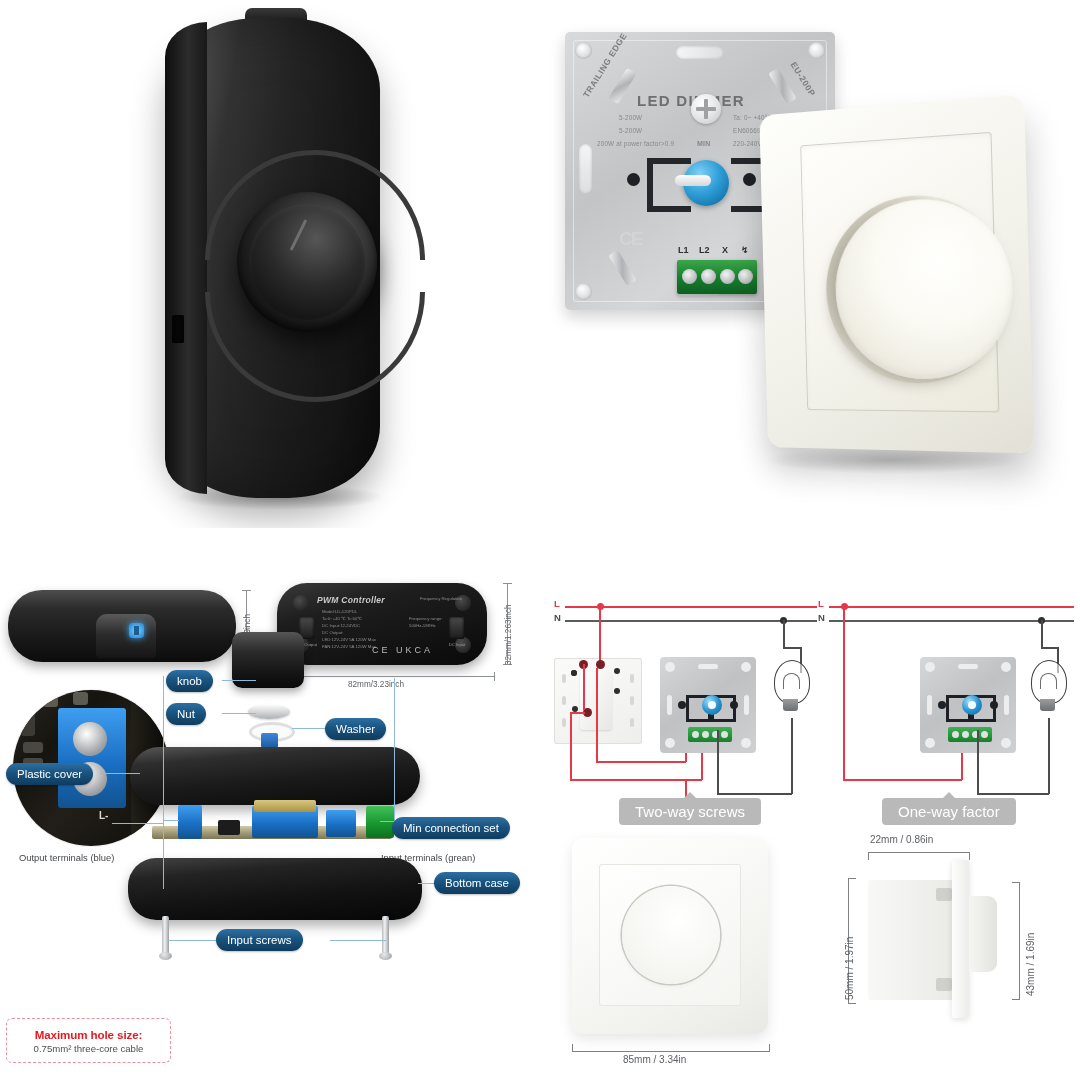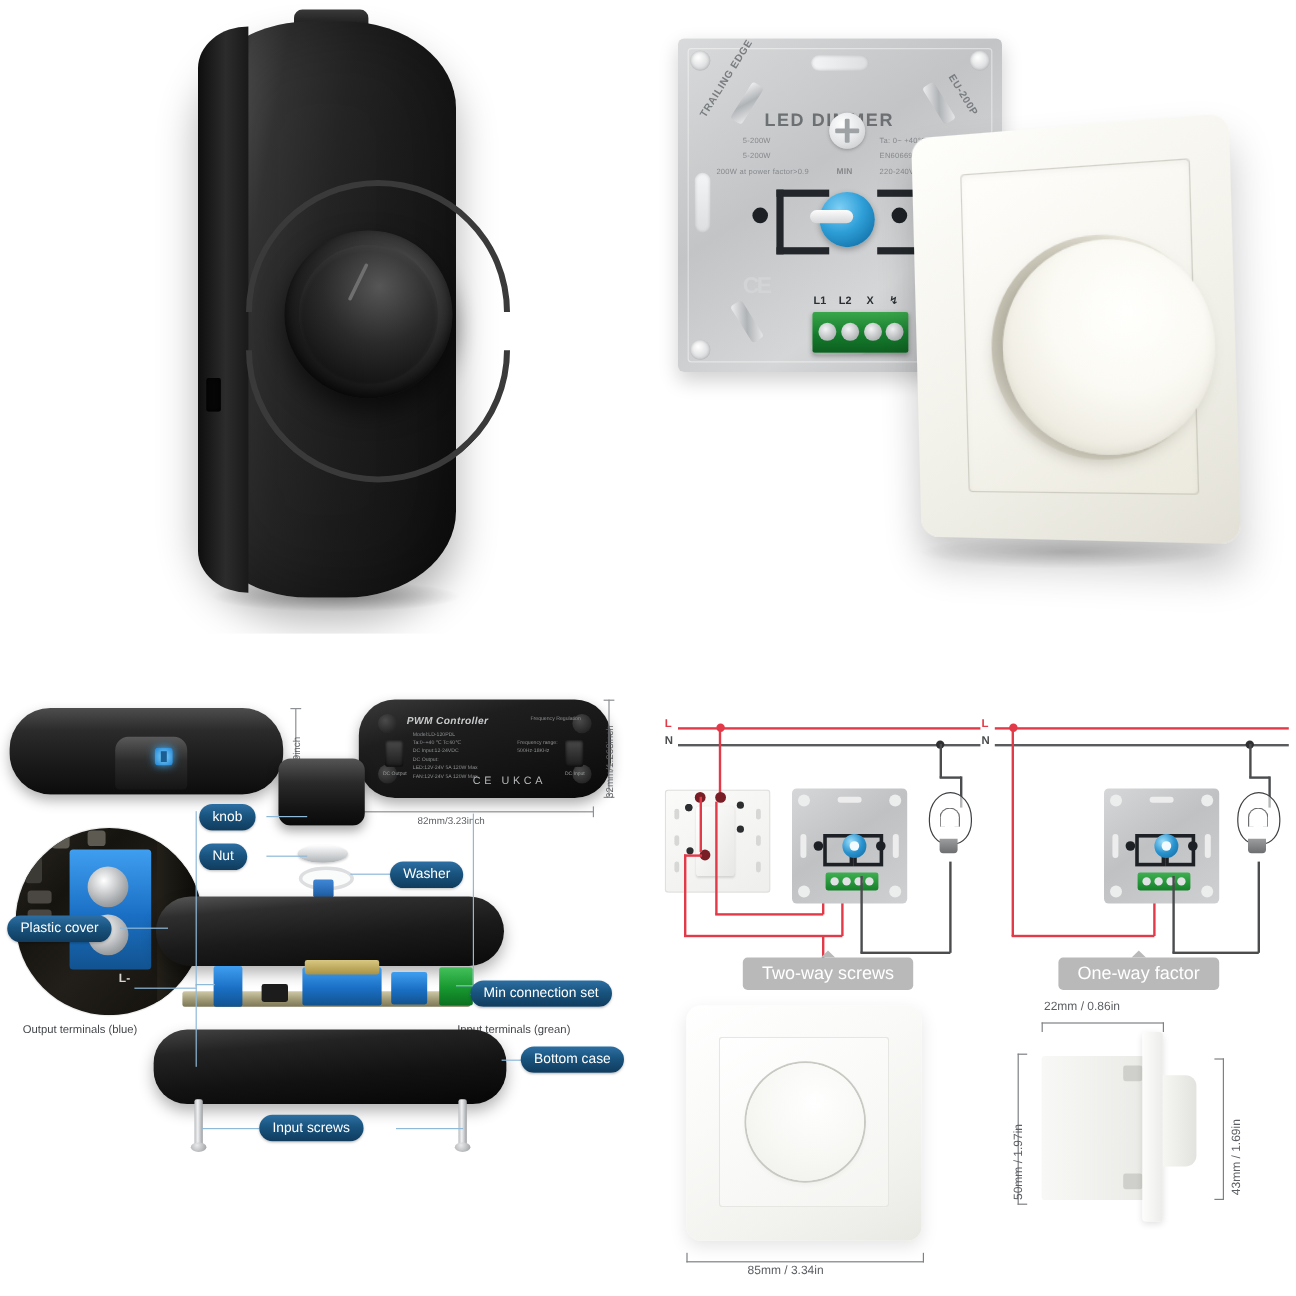--- a/index.html
+++ b/index.html
@@ -104,7 +104,7 @@
      background:radial-gradient(circle,#7fd4ff,#1d7fd0);box-shadow:0 0 7px #3ba5ea;}
   .sv-led:after{content:"";position:absolute;left:5px;top:3px;width:5px;height:9px;background:#1b5e92;}
 
-  .bv-body{position:absolute;left:299px;top:55px;width:210px;height:82px;border-radius:30px;
+  .bv-body{position:absolute;left:277px;top:55px;width:210px;height:82px;border-radius:30px;
      background:linear-gradient(165deg,#3a3a3a 0%,#1e1e1e 30%,#141414 65%,#090909 100%);
      box-shadow:0 5px 11px rgba(0,0,0,.33);}
   .bv-screw{position:absolute;width:16px;height:16px;border-radius:50%;

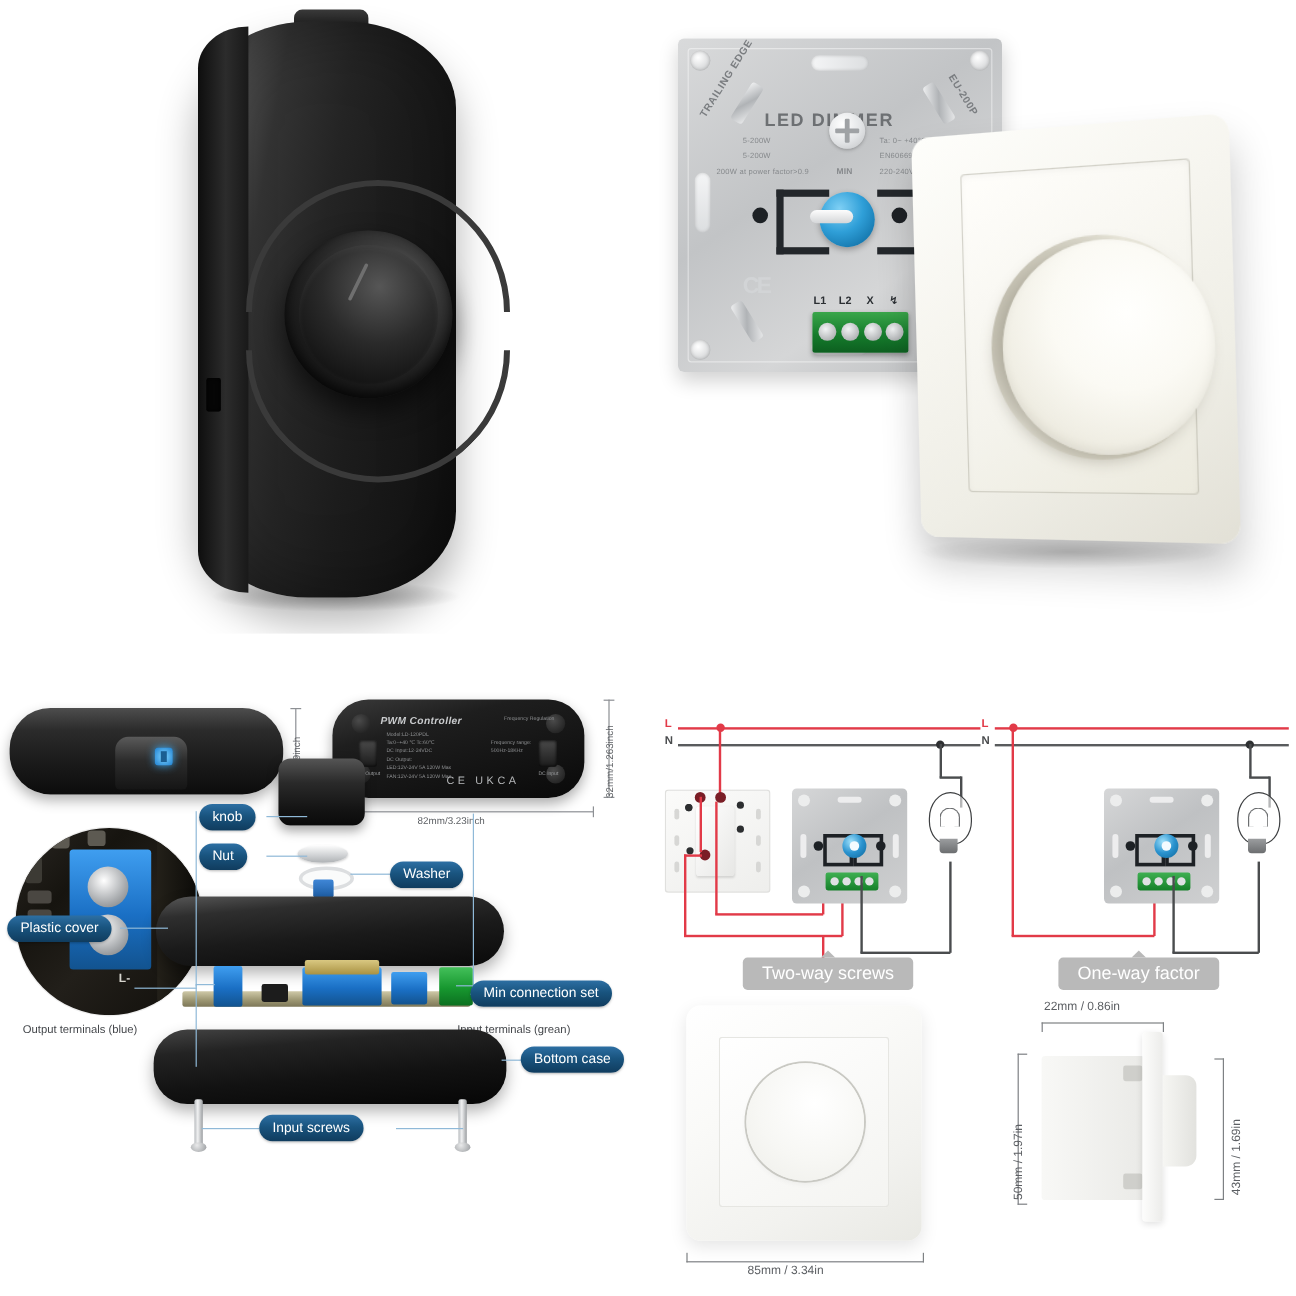--- a/index.html
+++ b/index.html
@@ -428,6 +428,10 @@
   <div class="badge" style="left:434px;top:344px;">Bottom case</div>
   <div class="badge" style="left:216px;top:401px;">Input screws</div>
 
+  <div class="maxhole">
+    <div class="l1">Maximum hole size:</div>
+    <div class="l2">0.75mm² three-core cable</div>
+  </div>
 </div>
 
 <div class="abs" id="br-panel">

